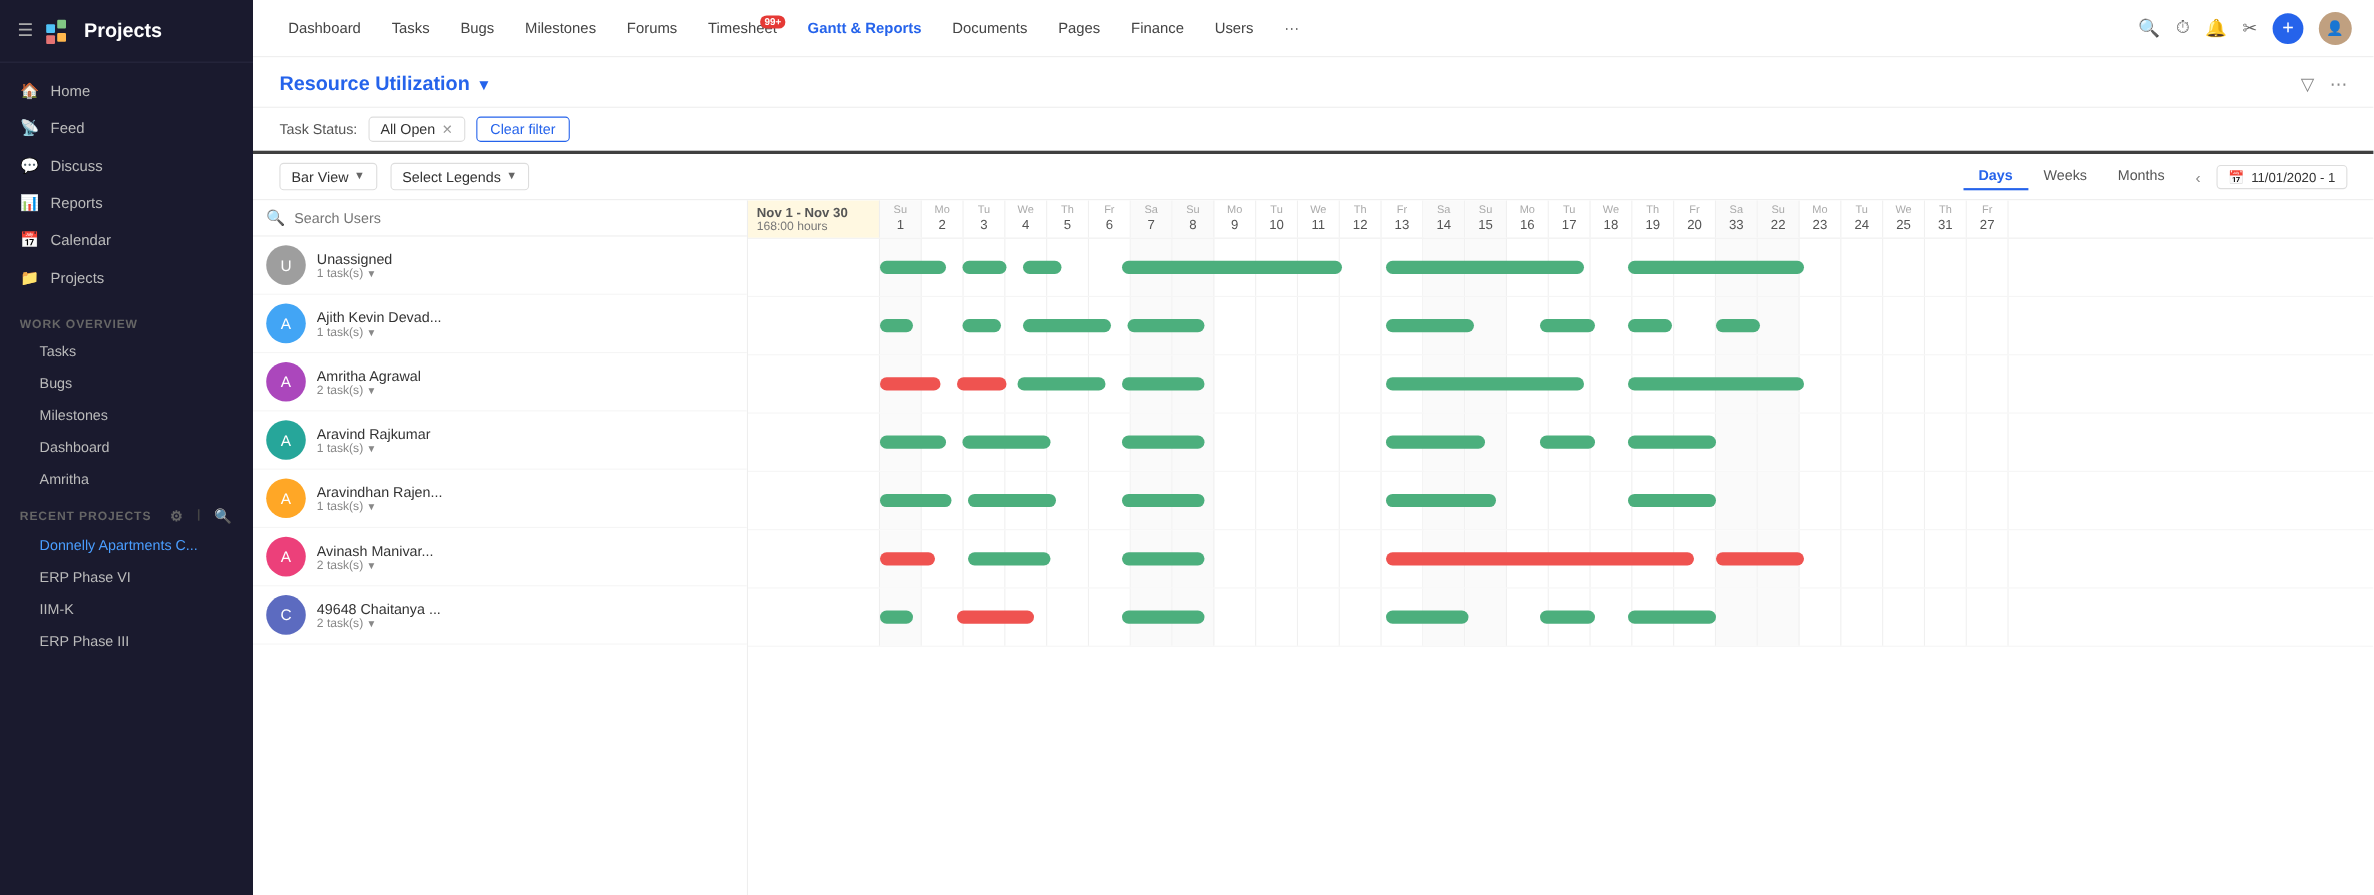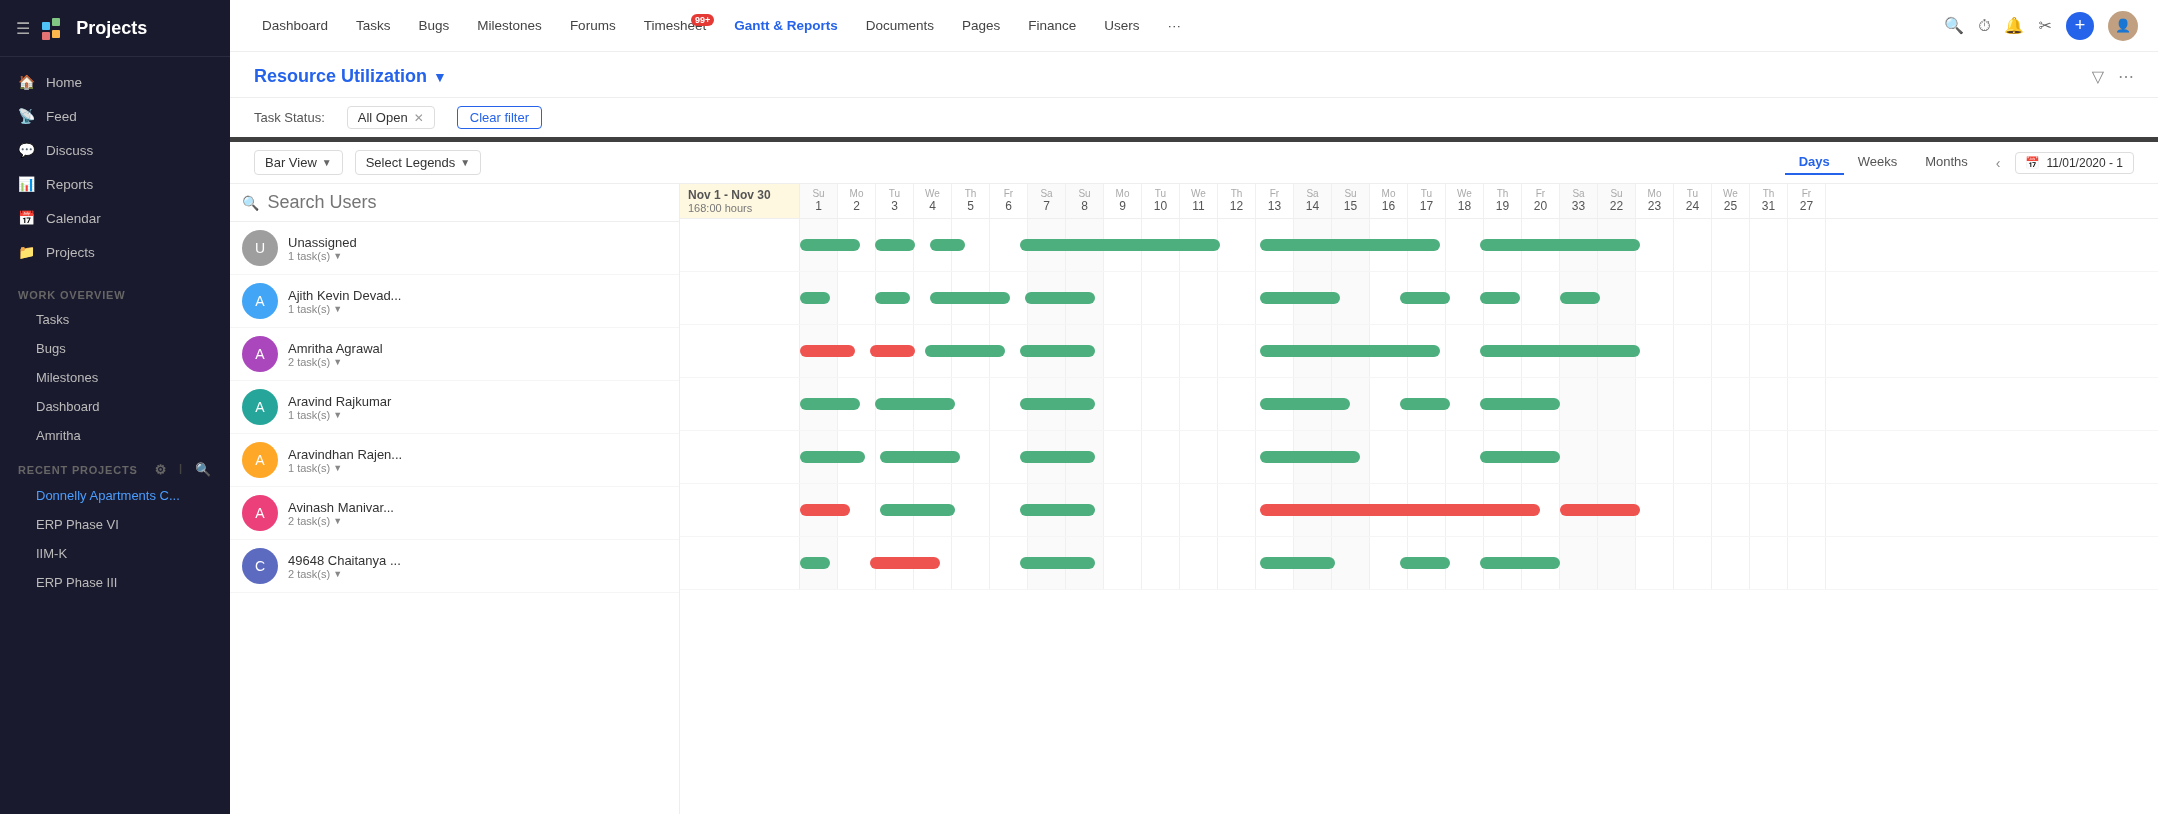--- a/index.html
+++ b/index.html
@@ -47,7 +47,7 @@
     .page-header-actions .icon-btn { cursor: pointer; font-size: 16px; }
 
     
-    .filter-bar { padding: 8px 24px; display: flex; align-items: center; gap: 22px; border-bottom: 5px solid #404040; flex-shrink: 0; }
+    .filter-bar { padding: 8px 24px; display: flex; align-items: center; gap: 10px; border-bottom: 3px solid #404040; flex-shrink: 0; }
     .filter-label { font-size: 13px; color: #555; font-weight: 500; }
     .filter-tag { display: flex; align-items: center; gap: 6px; background: #fff; border: 1px solid #ddd; border-radius: 4px; padding: 3px 10px; font-size: 13px; color: #333; }
     .filter-tag-close { cursor: pointer; color: #999; font-size: 12px; }

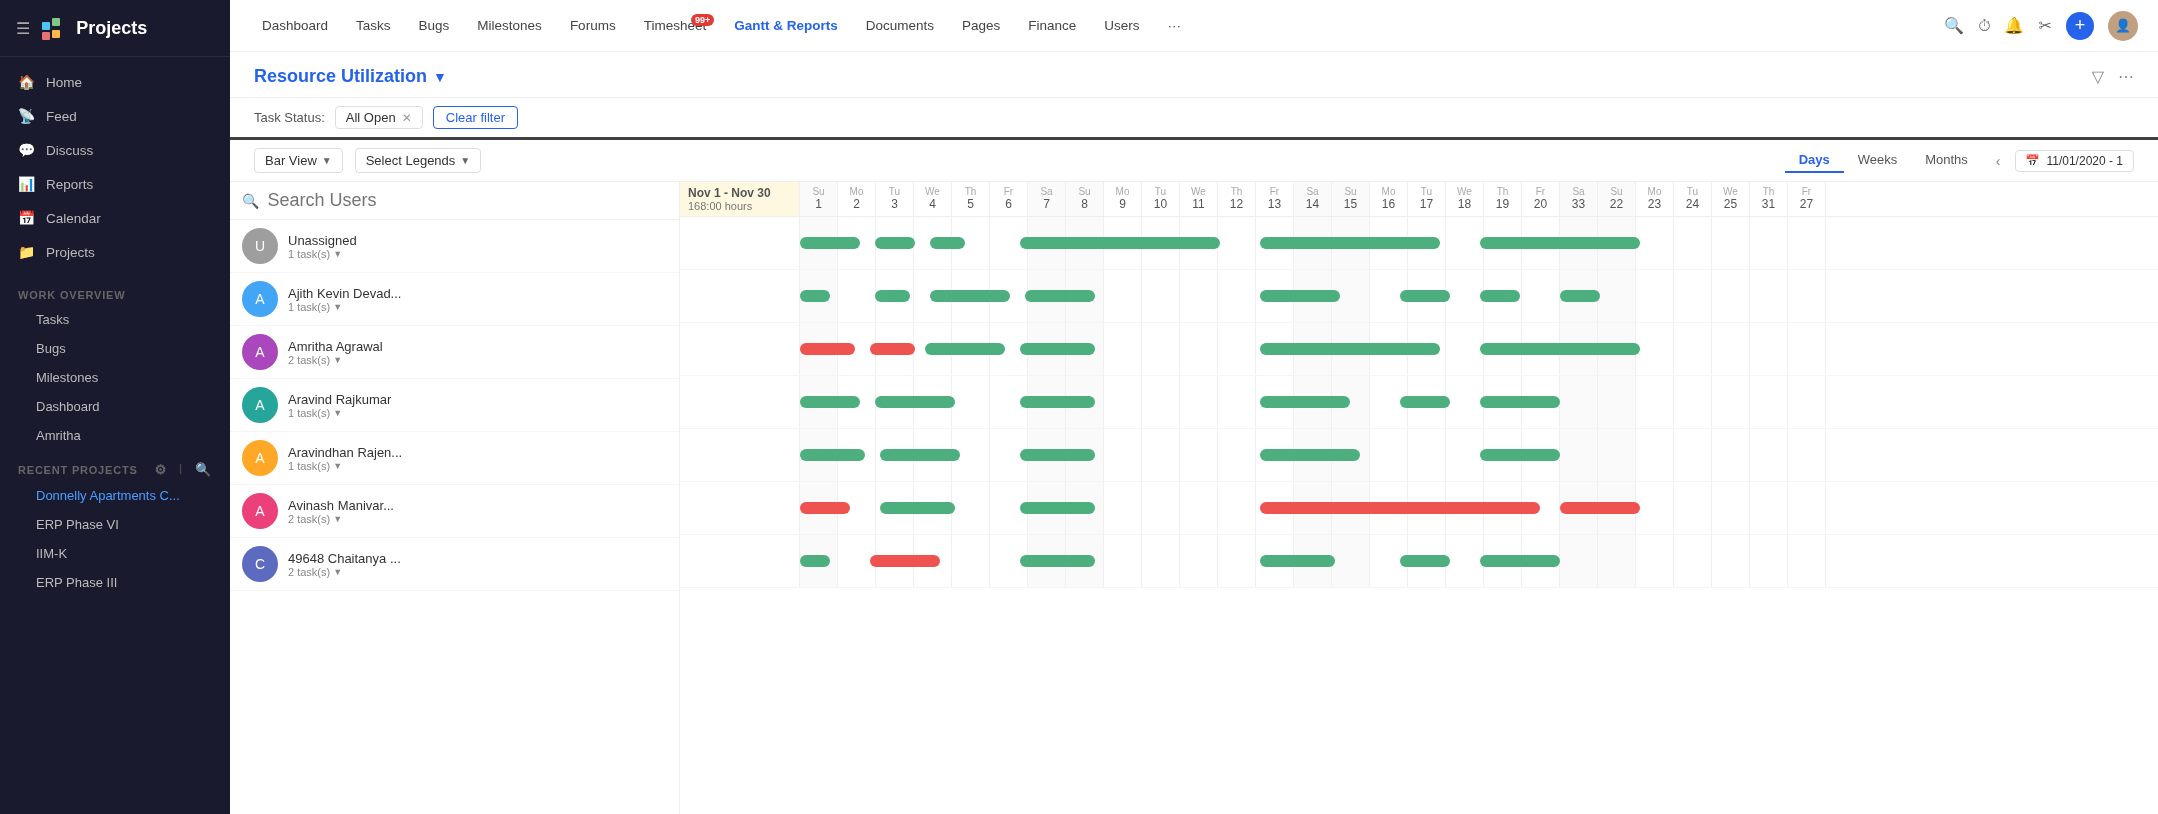--- a/index.html
+++ b/index.html
@@ -69,7 +69,7 @@
     .user-list { width: 450px; flex-shrink: 0; border-right: 1px solid #eee; display: flex; flex-direction: column; overflow: hidden; }
     .search-row { padding: 8px 12px; border-bottom: 1px solid #eee; display: flex; align-items: center; gap: 8px; }
     .search-icon { color: #aaa; font-size: 14px; }
-    .search-input { border: none; outline: none; font-size: 18px; color: #404040; flex: 1; background: transparent; }
+    .search-input { border: none; outline: none; font-size: 13px; color: #404040; flex: 1; background: transparent; }
     .user-rows { flex: 1; overflow-y: auto; }
     .user-row { display: flex; align-items: center; padding: 8px 12px; border-bottom: 1px solid #f5f5f5; gap: 10px; min-height: 52px; }
     .user-avatar { width: 36px; height: 36px; border-radius: 50%; background: #ddd; flex-shrink: 0; display: flex; align-items: center; justify-content: center; font-size: 14px; color: #fff; overflow: hidden; }

